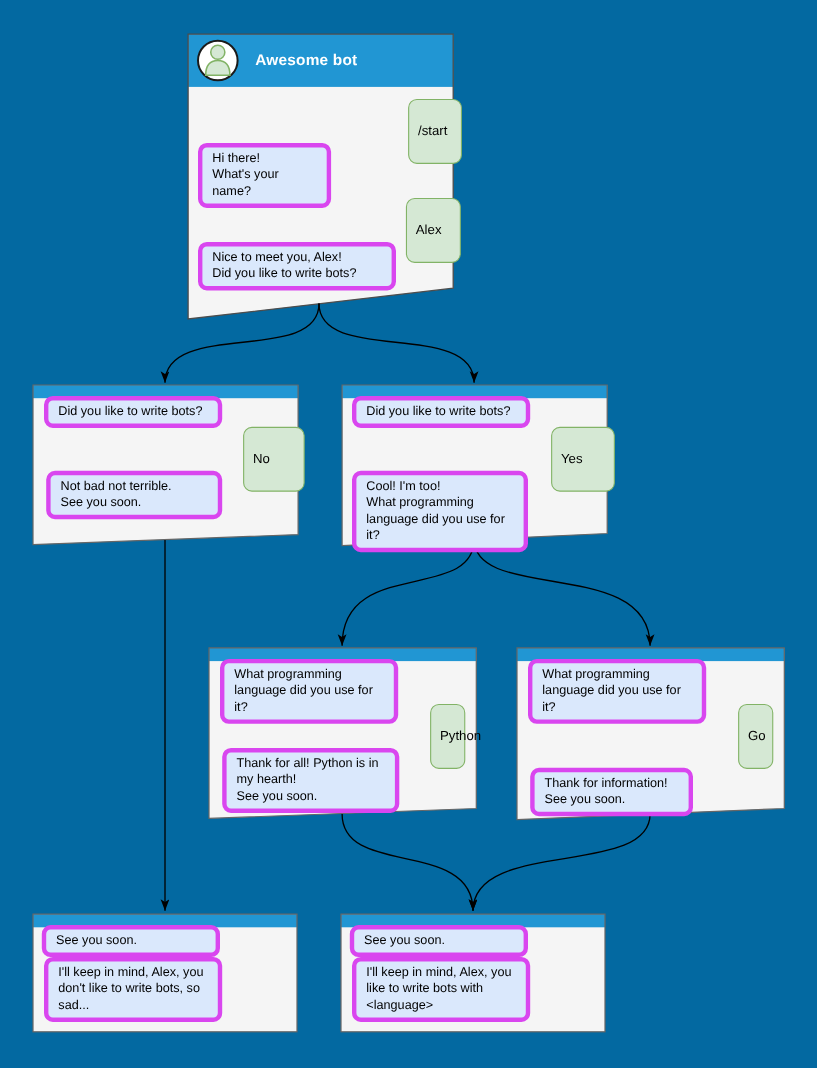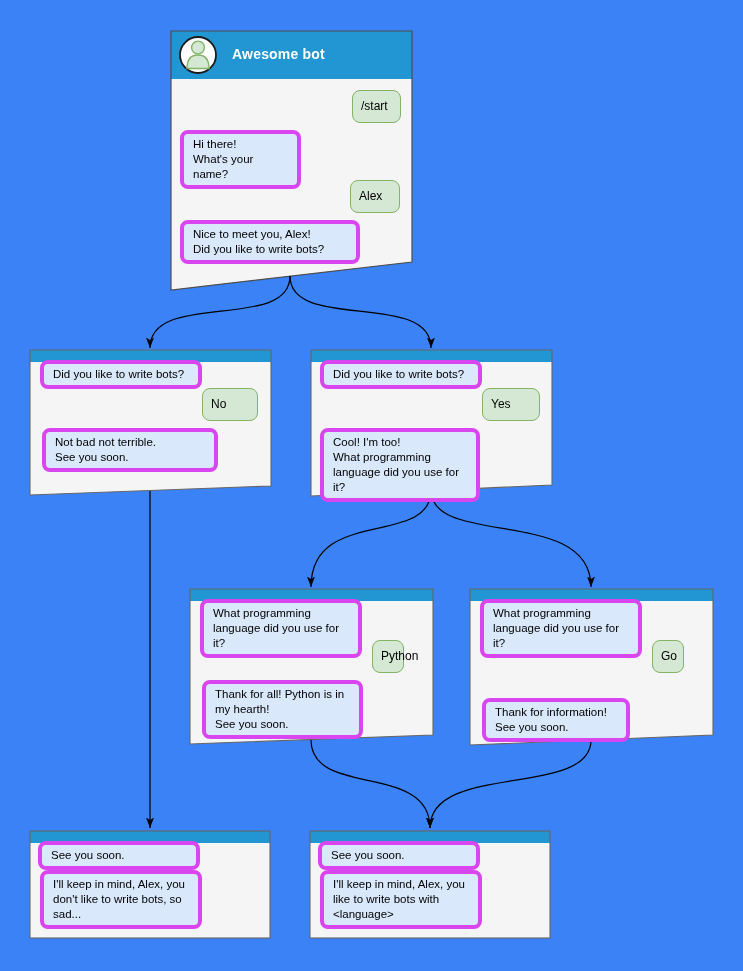--- a/index.html
+++ b/index.html
@@ -4,7 +4,7 @@
 <style>
   html,body{margin:0;padding:0;background:#ffffff;}
   .stage{
-    position:relative;width:743px;height:971px;background:#3b82f6;overflow:hidden;
+    position:relative;width:743px;height:971px;background:#0369a1;overflow:hidden;
     font-family:"Liberation Sans", sans-serif;
   }
   .stage svg{position:absolute;left:0;top:0;}

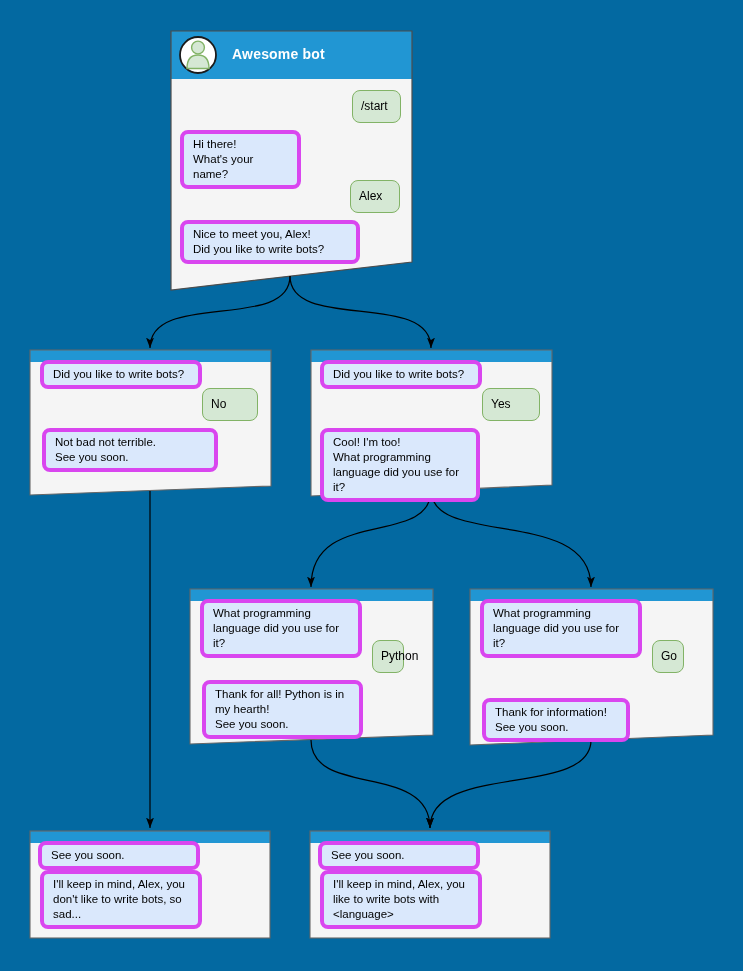--- a/index.html
+++ b/index.html
@@ -14,7 +14,7 @@
     white-space:pre-line;padding:3px 9px;
   }
   .bubble.bot{background:#dae8fc;border:4px solid #d946ef;}
-  .bubble.user{background:#d5e8d4;border:1px solid #82b366;padding:8px 8px;font-size:12px;}
+  .bubble.user{background:#d5e8d4;border:1px solid #82b366;padding:21px 8px;font-size:12px;margin-left:19px;}
   .window-title{
     position:absolute;color:#ffffff;font-size:14px;font-weight:bold;
     letter-spacing:.2px;

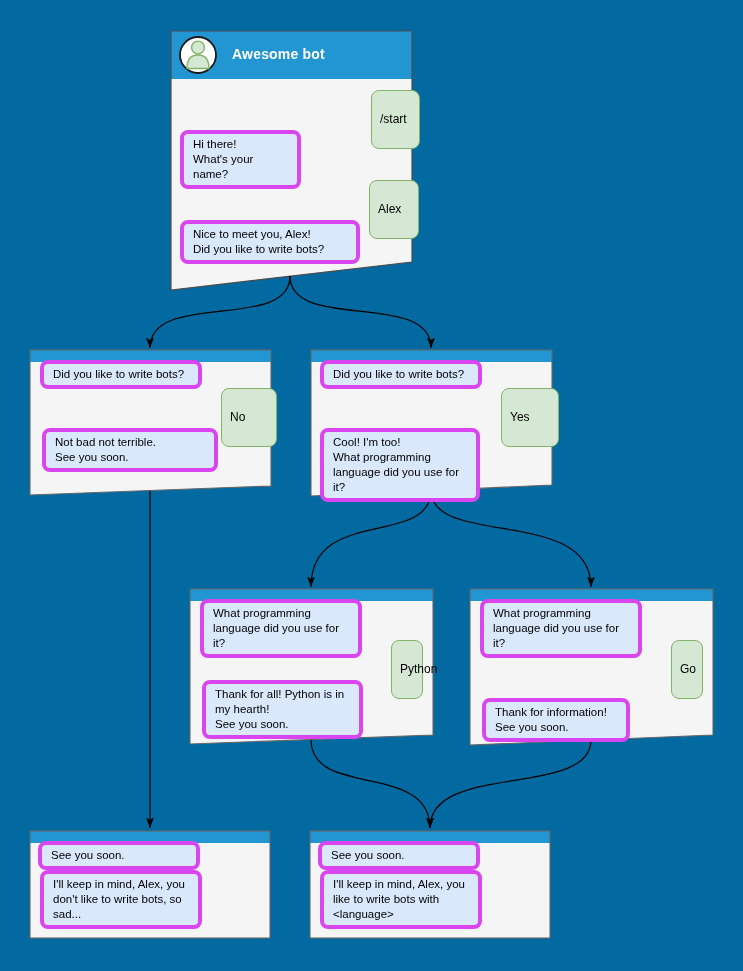--- a/index.html
+++ b/index.html
@@ -100,7 +100,7 @@
 
   <div class="bubble bot" style="left:40px;top:360px;width:162px">Did you like to write bots?</div>
   <div class="bubble user" style="left:202px;top:388px;width:56px">No</div>
-  <div class="bubble bot" style="left:42px;top:428px;width:176px">Not bad not terrible.
+  <div class="bubble bot" style="left:42px;top:428px;width:160px">Not bad not terrible.
 See you soon.</div>
 
   <div class="bubble bot" style="left:320px;top:360px;width:162px">Did you like to write bots?</div>

